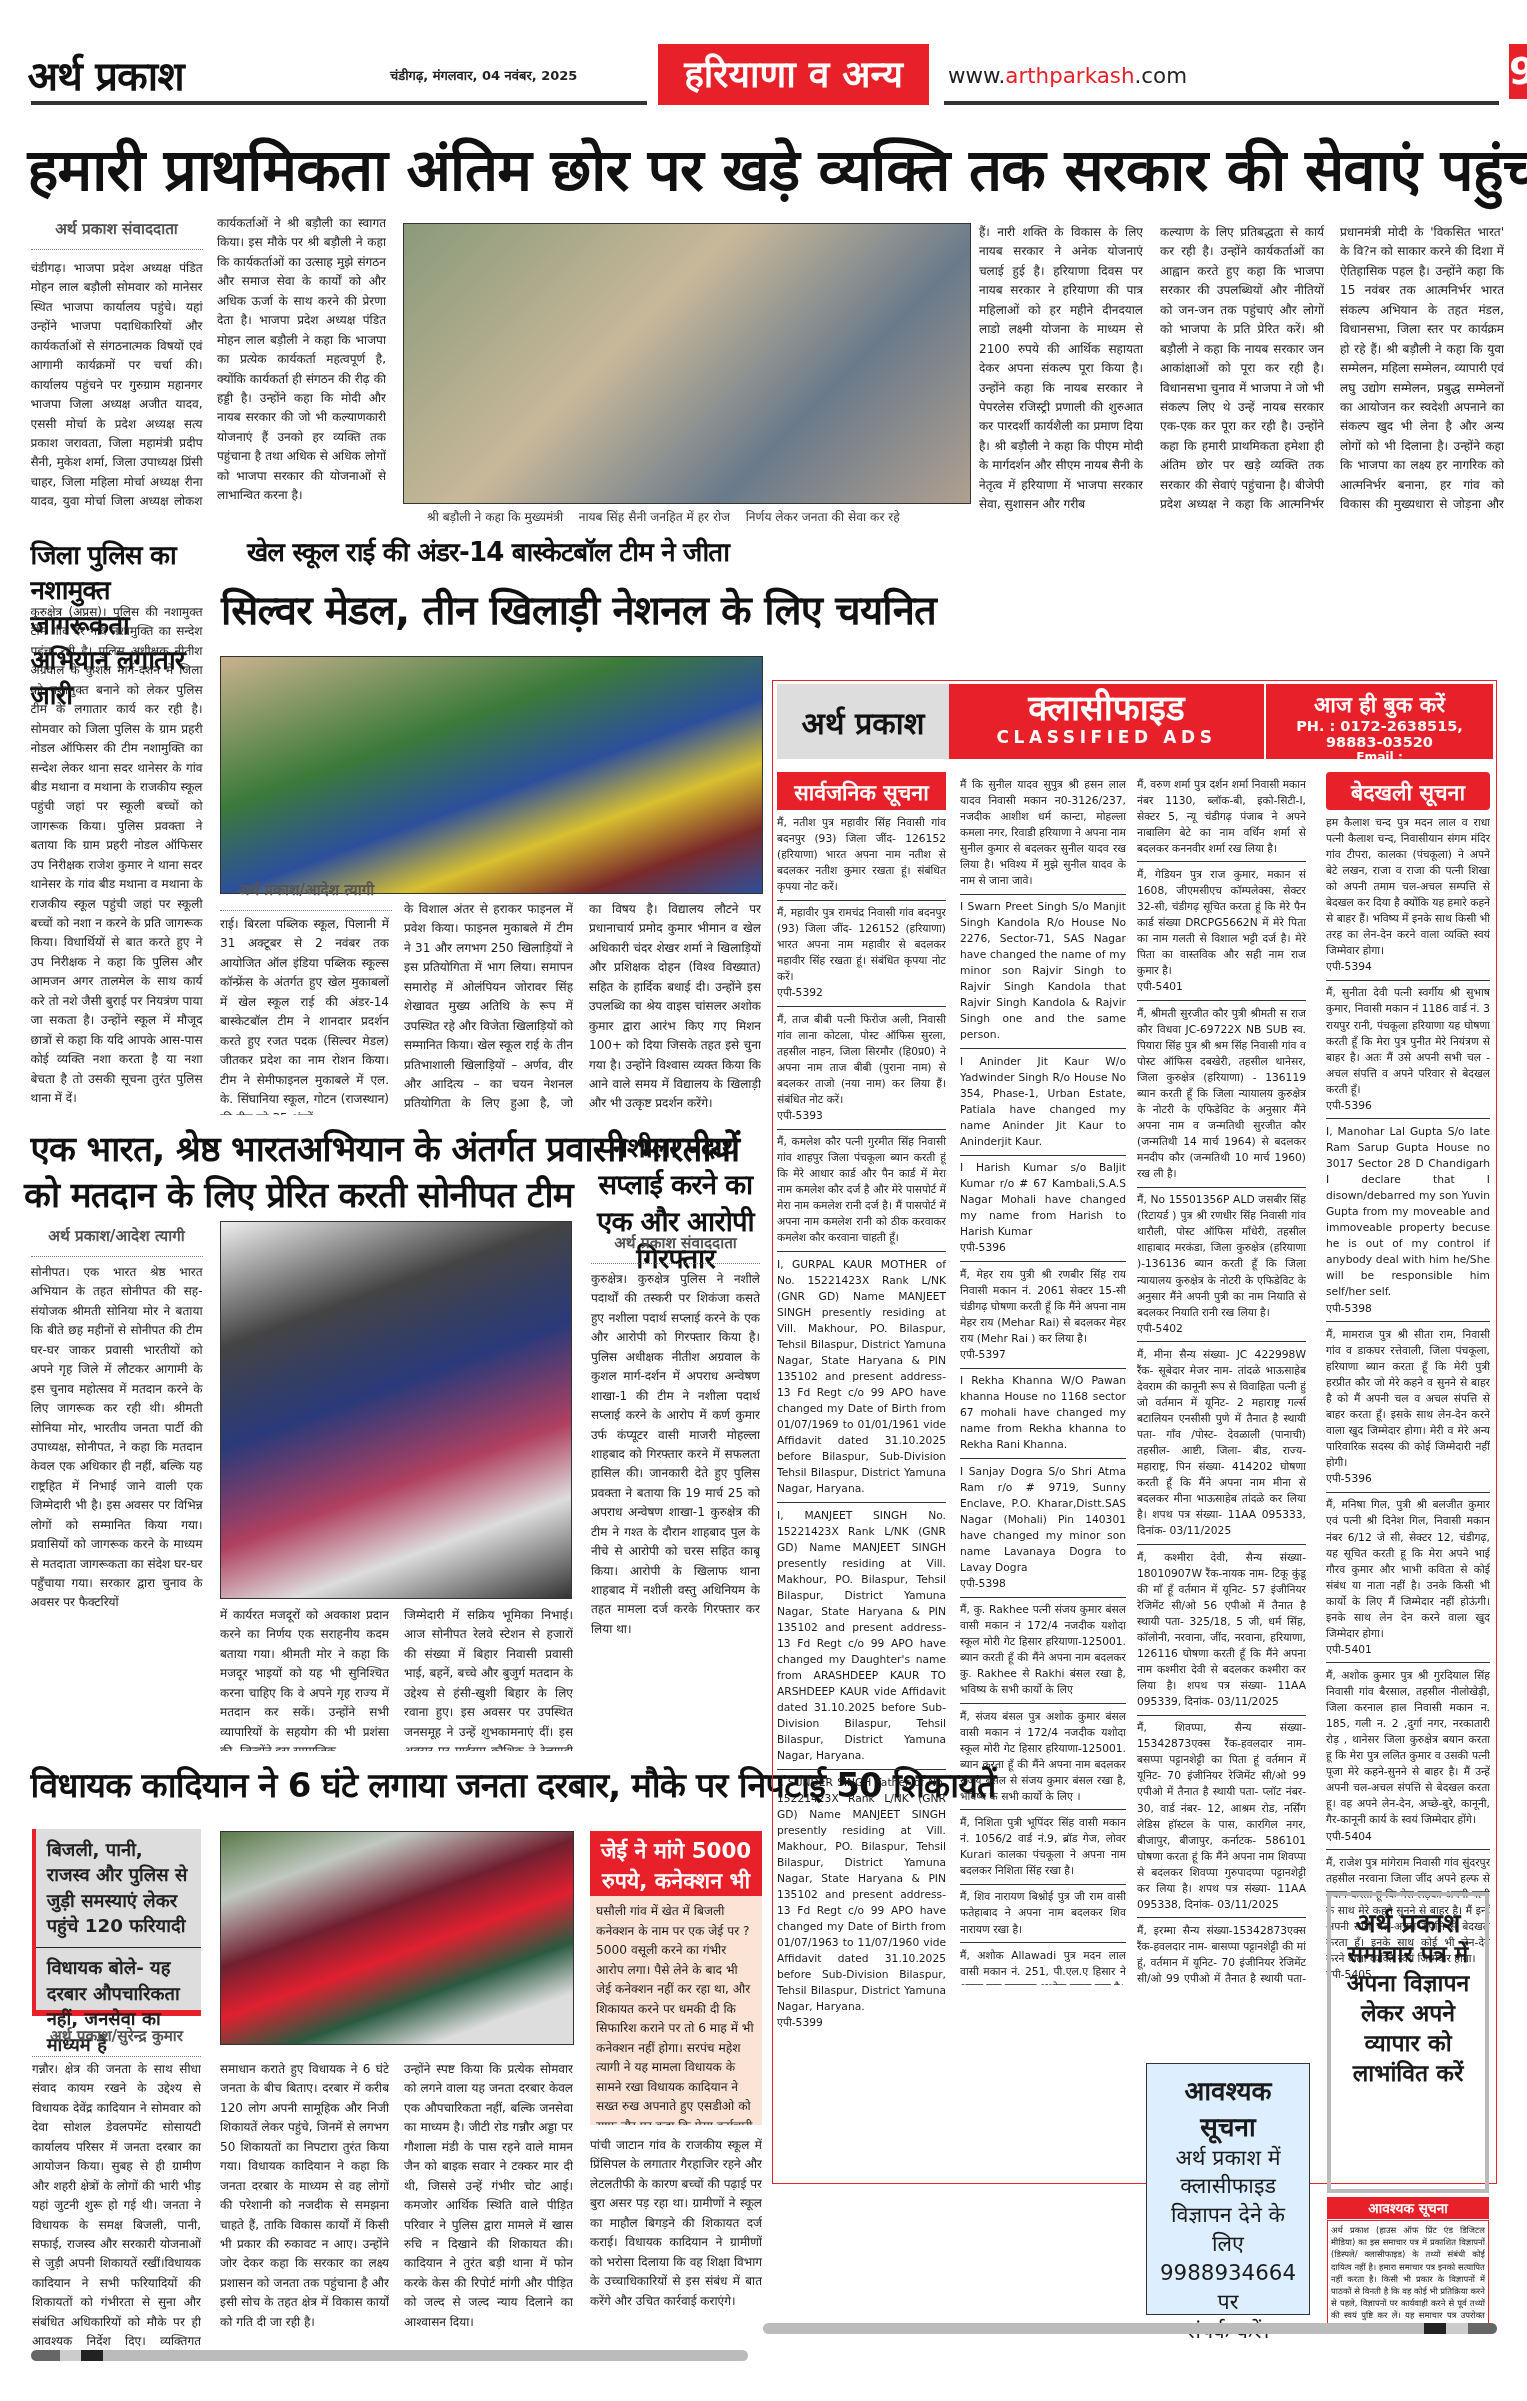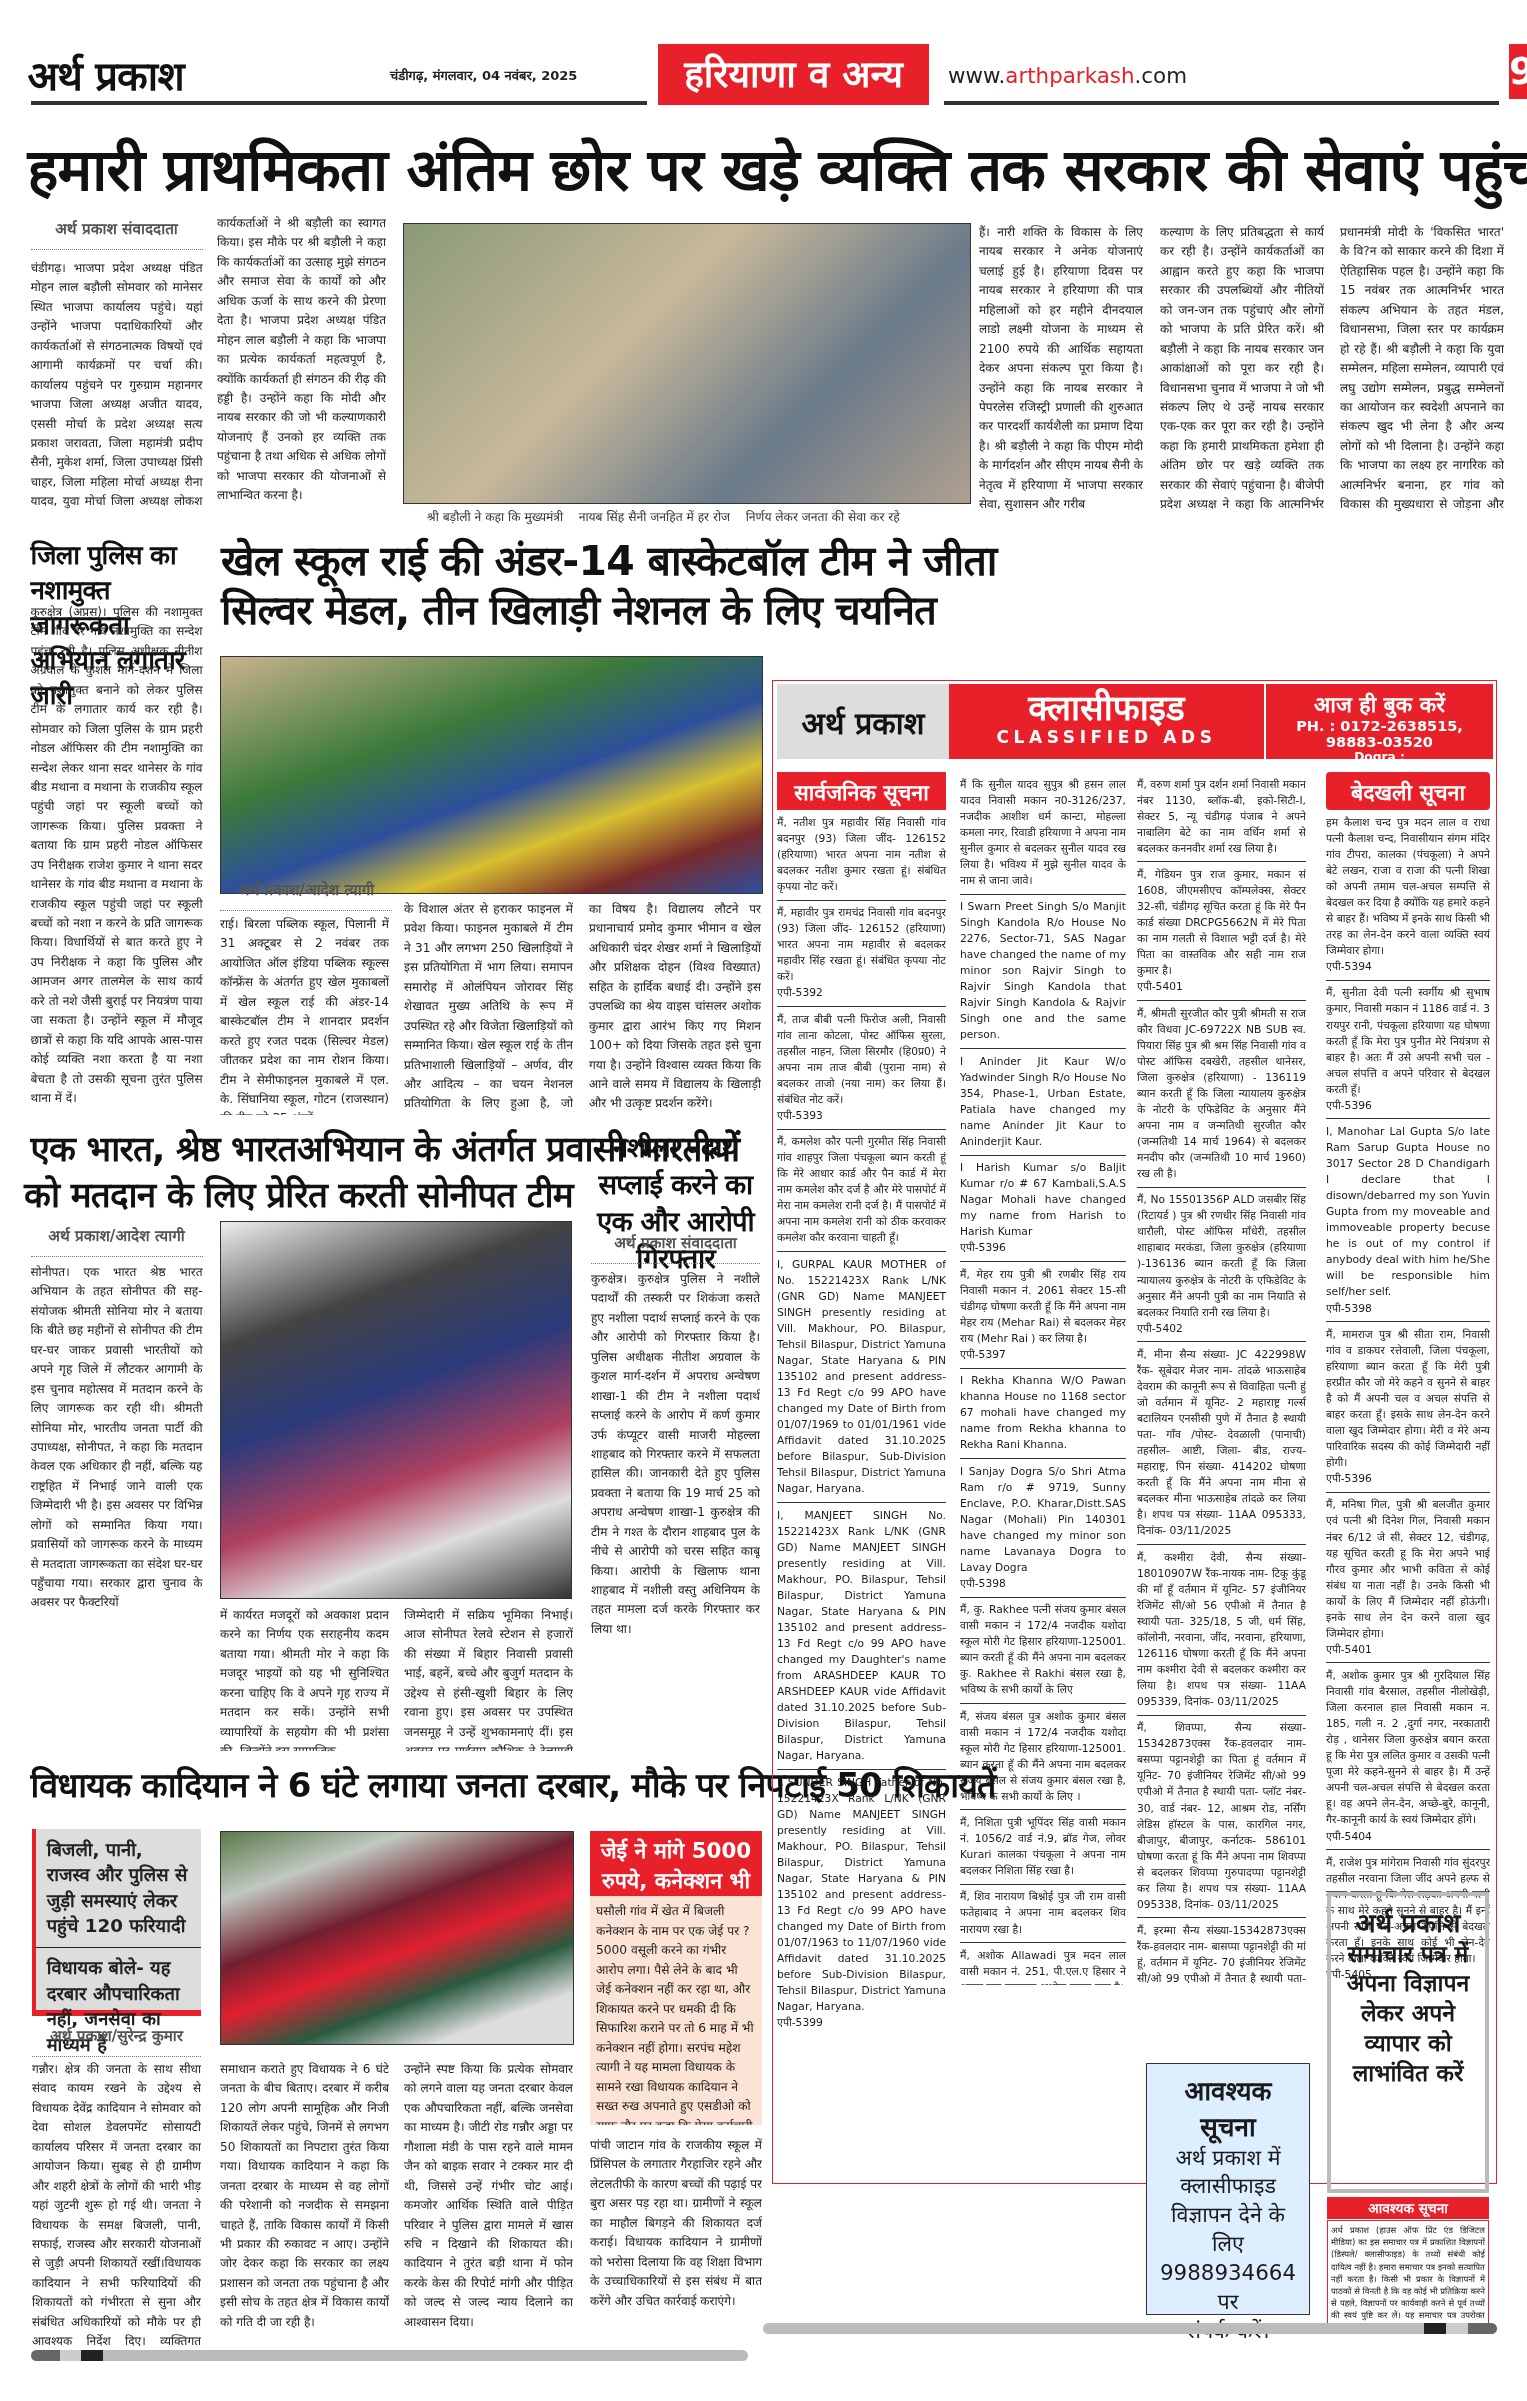--- a/index.html
+++ b/index.html
@@ -74,7 +74,7 @@
 <div class="abs headline" style="left:30.5px;top:538px;width:172px;font-size:26px;line-height:1.35">जिला पुलिस का नशामुक्त जागरूकता अभियान लगातार जारी</div>
 <div class="abs body-text" style="left:30.5px;top:603px;width:172px;height:513px;overflow:hidden">कुरुक्षेत्र (अप्रस)। पुलिस की नशामुक्त टीम गांव दर गांव नशामुक्ति का सन्देश पहुंचा रही है। पुलिस अधीक्षक नीतीश अग्रवाल के कुशल मार्ग-दर्शन में जिला को नशामुक्त बनाने को लेकर पुलिस टीम के लगातार कार्य कर रही है। सोमवार को जिला पुलिस के ग्राम प्रहरी नोडल ऑफिसर की टीम नशामुक्ति का सन्देश लेकर थाना सदर थानेसर के गांव बीड मथाना व मथाना के राजकीय स्कूल पहुंची जहां पर स्कूली बच्चों को जागरूक किया। पुलिस प्रवक्ता ने बताया कि ग्राम प्रहरी नोडल ऑफिसर उप निरीक्षक राजेश कुमार ने थाना सदर थानेसर के गांव बीड मथाना व मथाना के राजकीय स्कूल पहुंची जहां पर स्कूली बच्चों को नशा न करने के प्रति जागरूक किया। विधार्थियों से बात करते हुए ने उप निरीक्षक ने कहा कि पुलिस और आमजन अगर तालमेल के साथ कार्य करे तो नशे जैसी बुराई पर नियत्रंण पाया जा सकता है। उन्होंने स्कूल में मौजूद छात्रों से कहा कि यदि आपके आस-पास कोई व्यक्ति नशा करता है या नशा बेचता है तो उसकी सूचना तुरंत पुलिस थाना में दें।</div>
 
-<div class="abs headline" style="left:221px;top:538px;width:534px;font-size:41px;text-align:center;white-space:nowrap">खेल स्कूल राई की अंडर-14 बास्केटबॉल टीम ने जीता</div>
+<div class="abs headline" style="left:221px;top:538px;width:534px;font-size:26px;text-align:center;white-space:nowrap">खेल स्कूल राई की अंडर-14 बास्केटबॉल टीम ने जीता</div>
 <div class="abs headline" style="left:221px;top:587px;width:534px;font-size:40px;text-align:center;white-space:nowrap">सिल्वर मेडल, तीन खिलाड़ी नेशनल के लिए चयनित</div>
 <div class="abs photo photo2" style="left:220px;top:656px;width:543px;height:238px"></div>
 <div class="abs byline" style="left:220px;top:879px;width:172px">अर्थ प्रकाश/आदेश त्यागी</div>

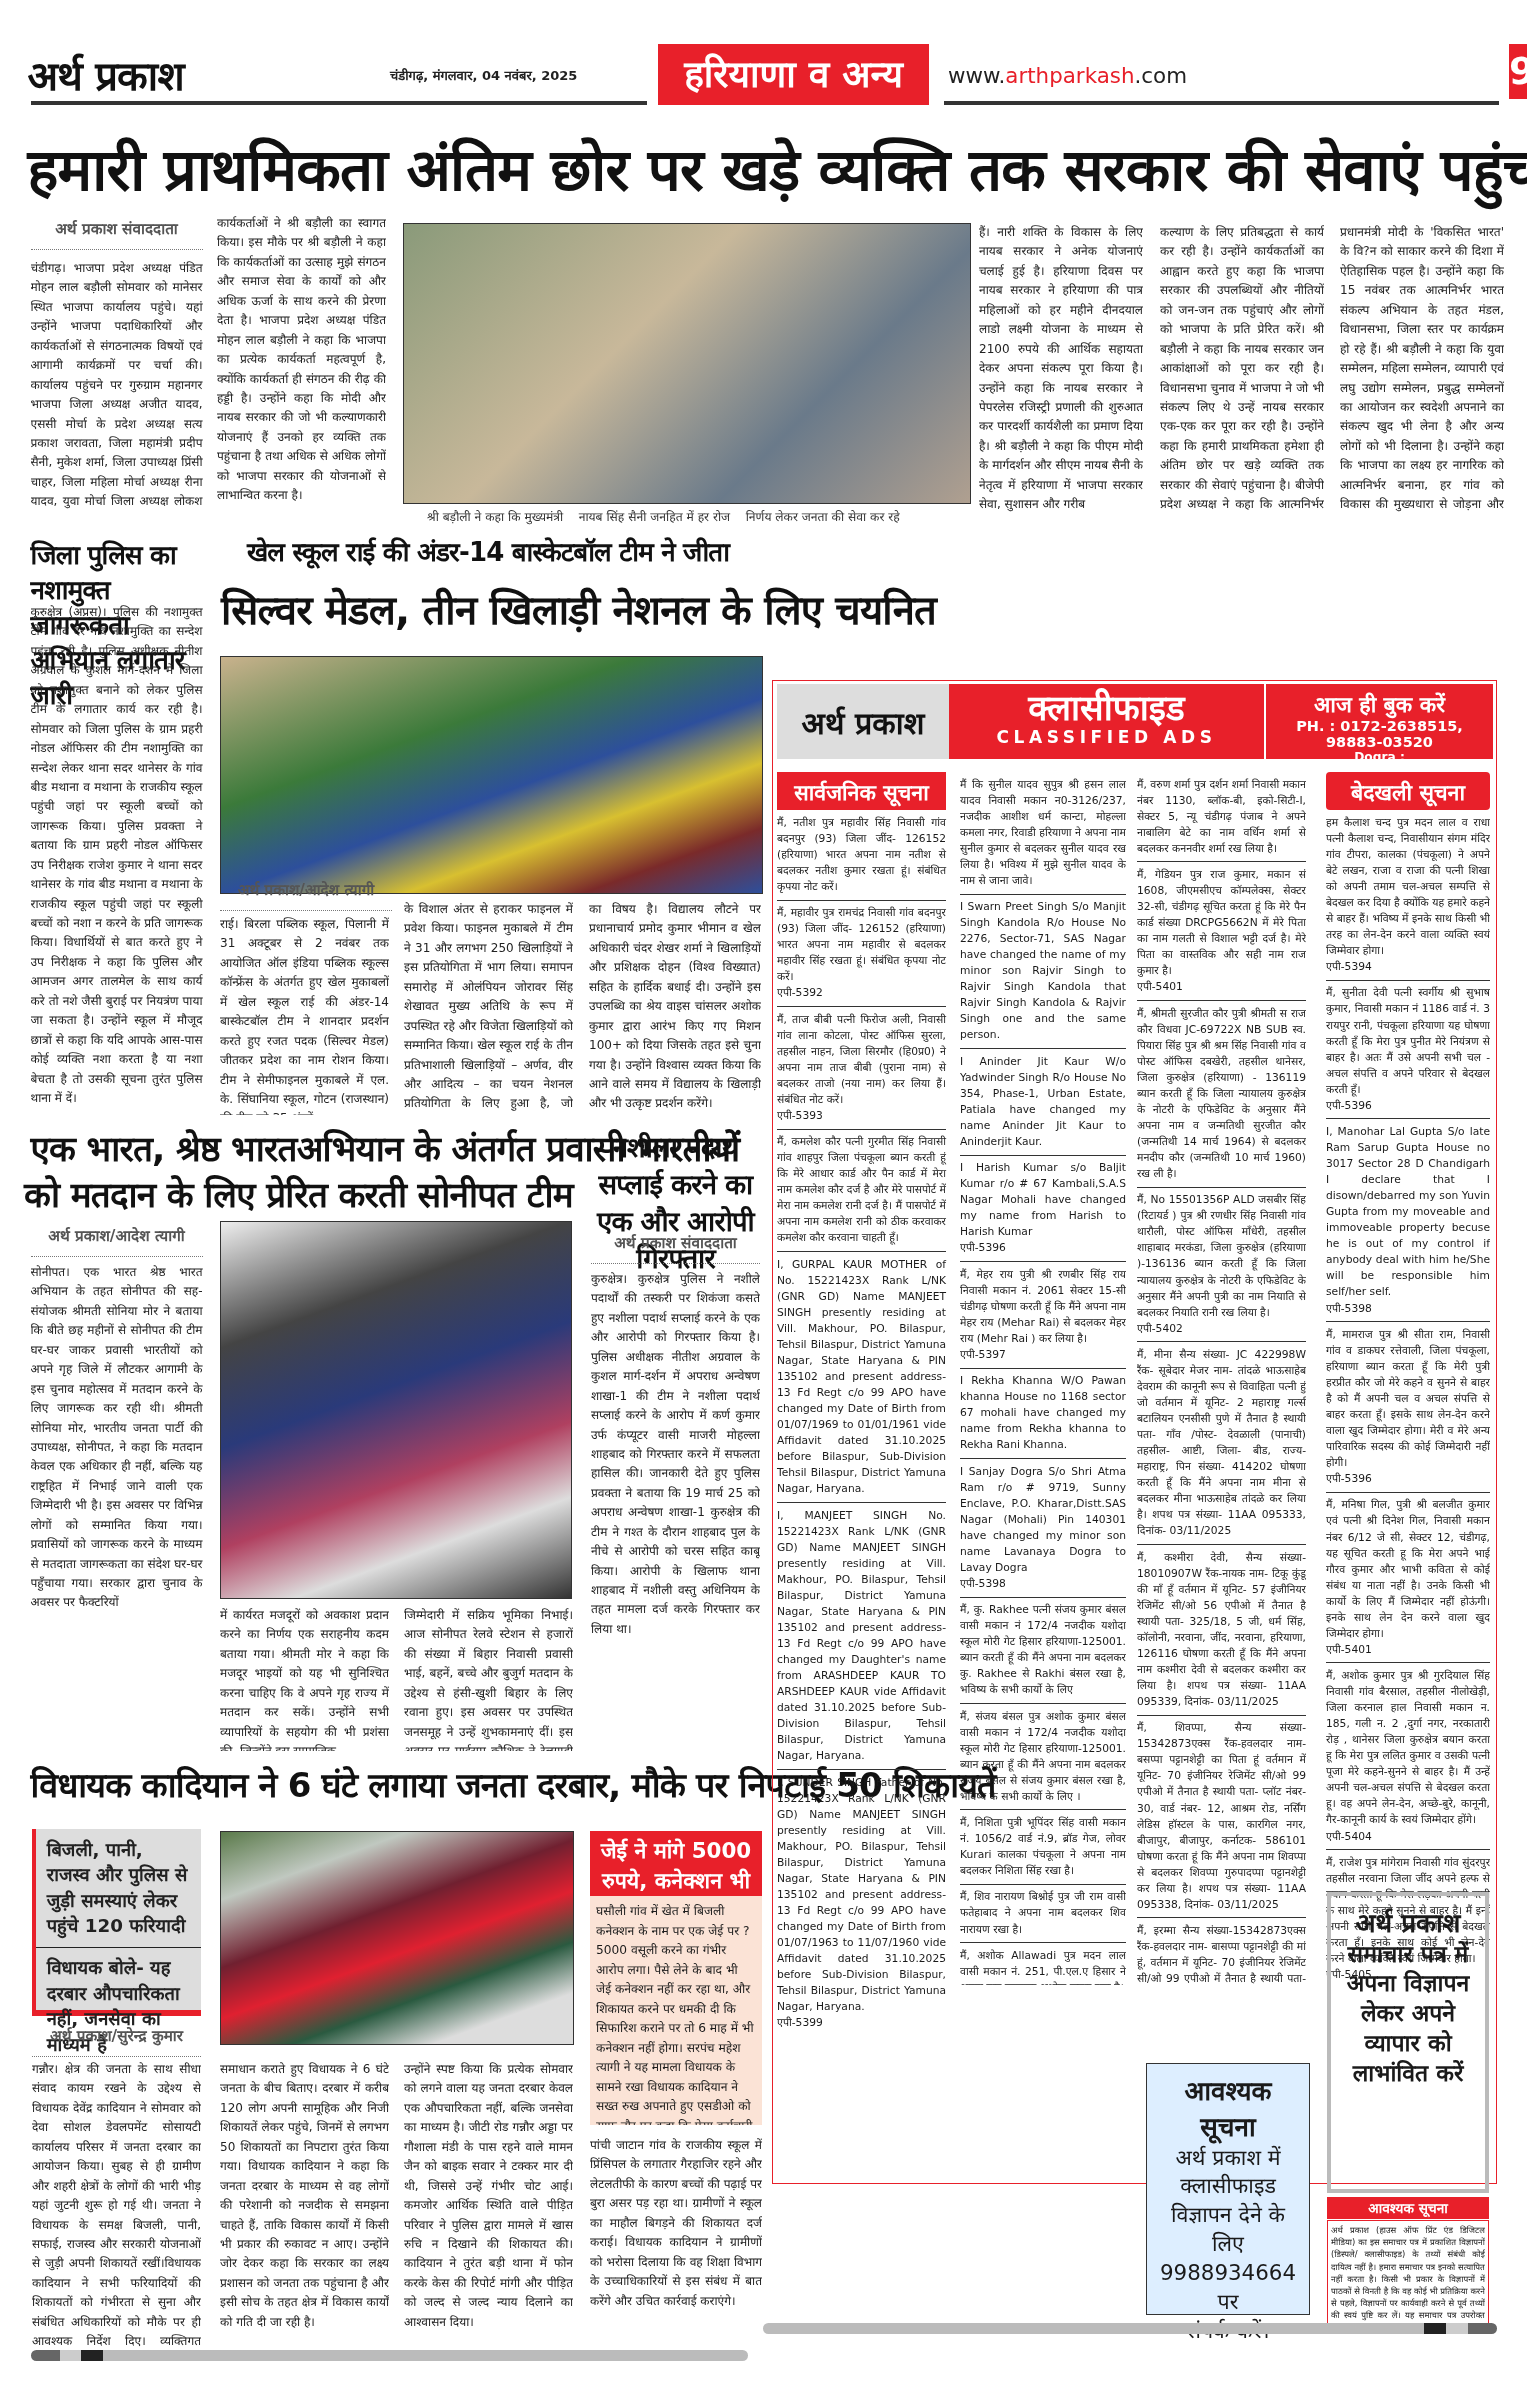--- a/index.html
+++ b/index.html
@@ -119,7 +119,7 @@
   <div class="cl-right">
     <div class="t1">आज ही बुक करें</div>
     <div class="t2">PH. : 0172-2638515, 98883-03520</div>
-    <div class="t3">Dogra : arthparkashadvt29@gmail.com</div>
+    <div class="t3">Email : arthparkashadvt29@from.com</div>
   </div>
 </div>
 

